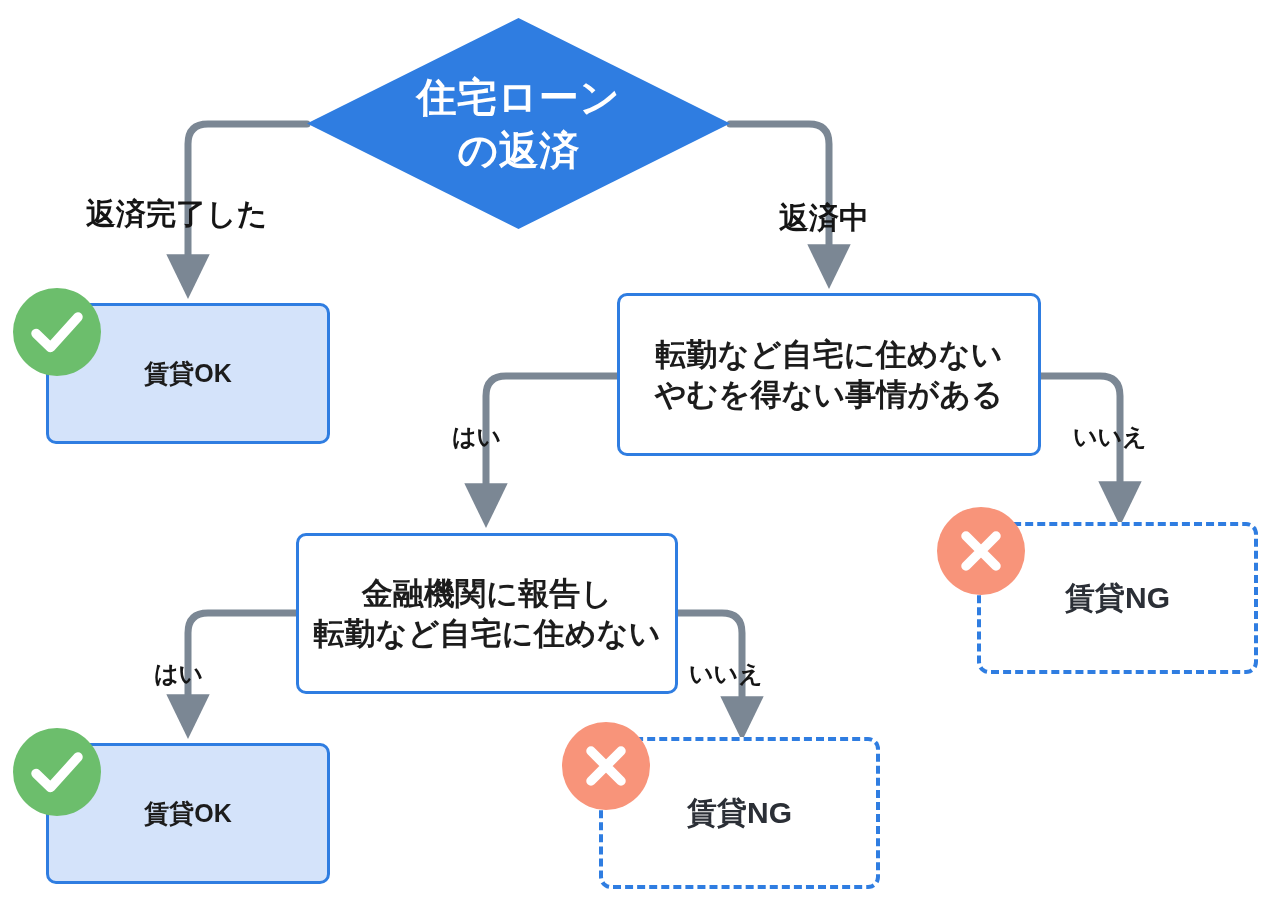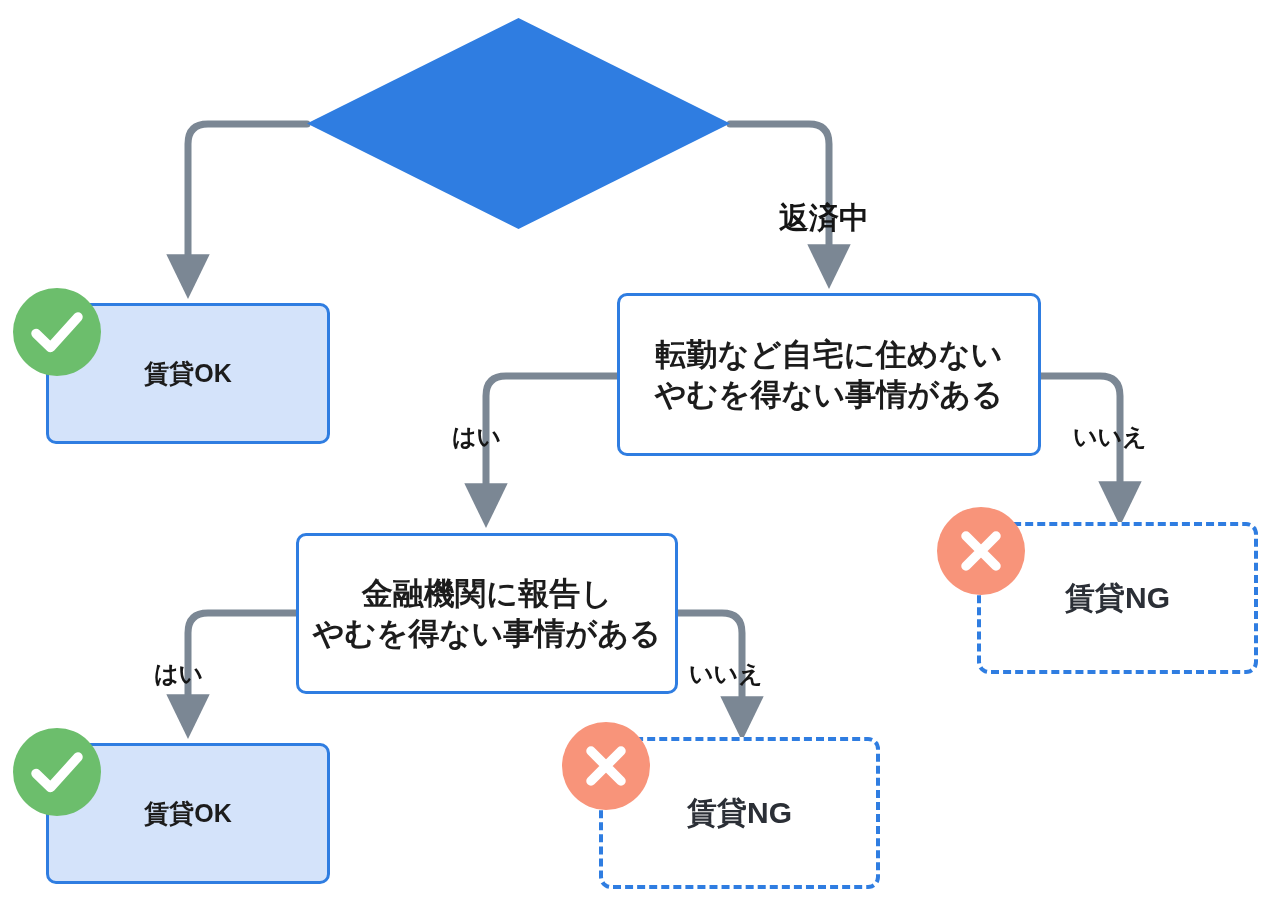--- a/index.html
+++ b/index.html
@@ -143,6 +143,8 @@
     <svg class="diamond-shape" viewBox="0 0 423 211" preserveAspectRatio="none" xmlns="http://www.w3.org/2000/svg">
       <path d="M211.5,0 L423,105.5 L211.5,211 L0,105.5 Z" fill="#2f7de1"></path>
     </svg>
+    <span class="diamond-label">住宅ローン
+の返済</span>
   </div>
 
 

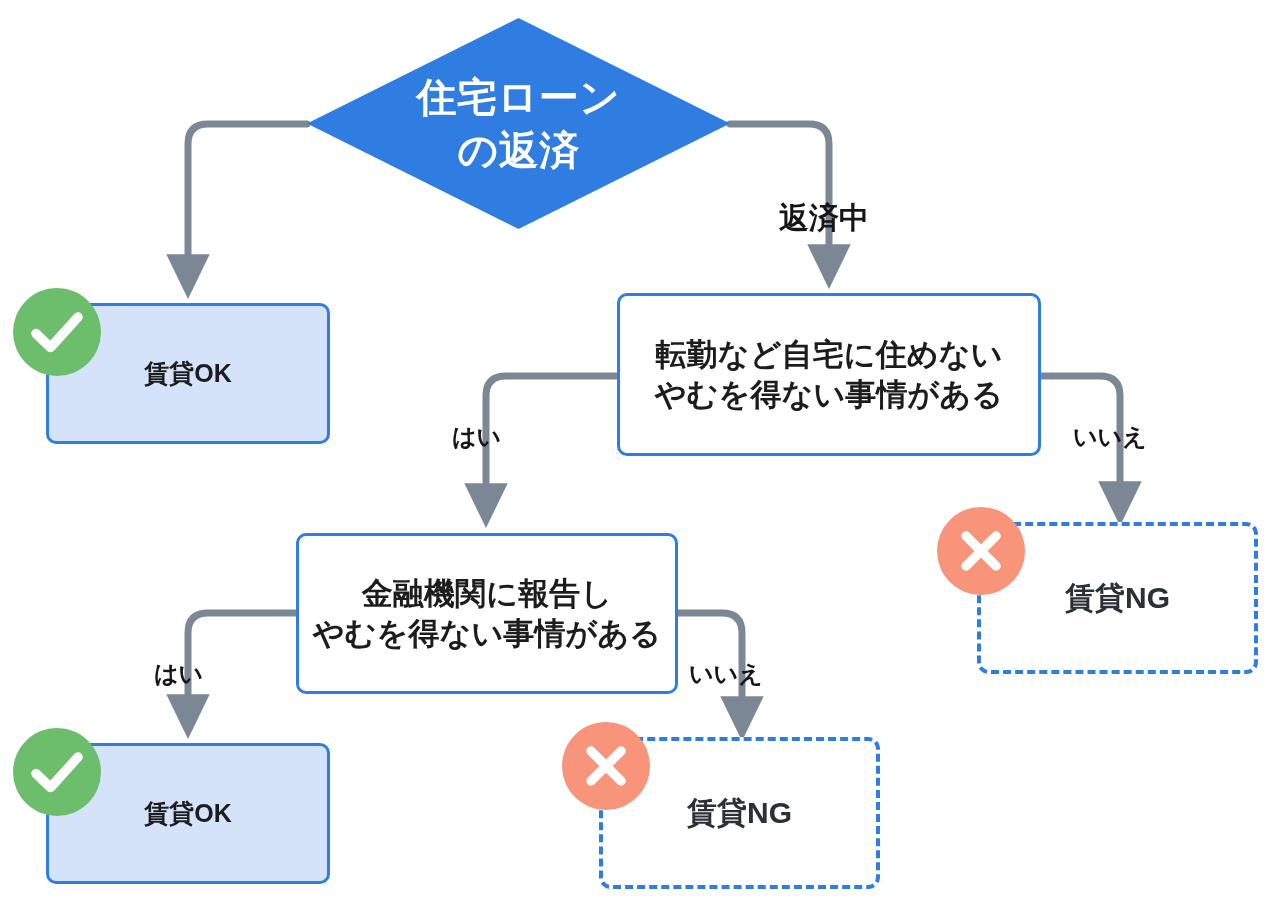--- a/index.html
+++ b/index.html
@@ -147,6 +147,7 @@
 の返済</span>
   </div>
 
+  <span class="edge-label lg" style="left:86px; top:199px;">返済完了した</span>
 
   <span class="edge-label lg" style="left:779px; top:203px;">返済中</span>
 

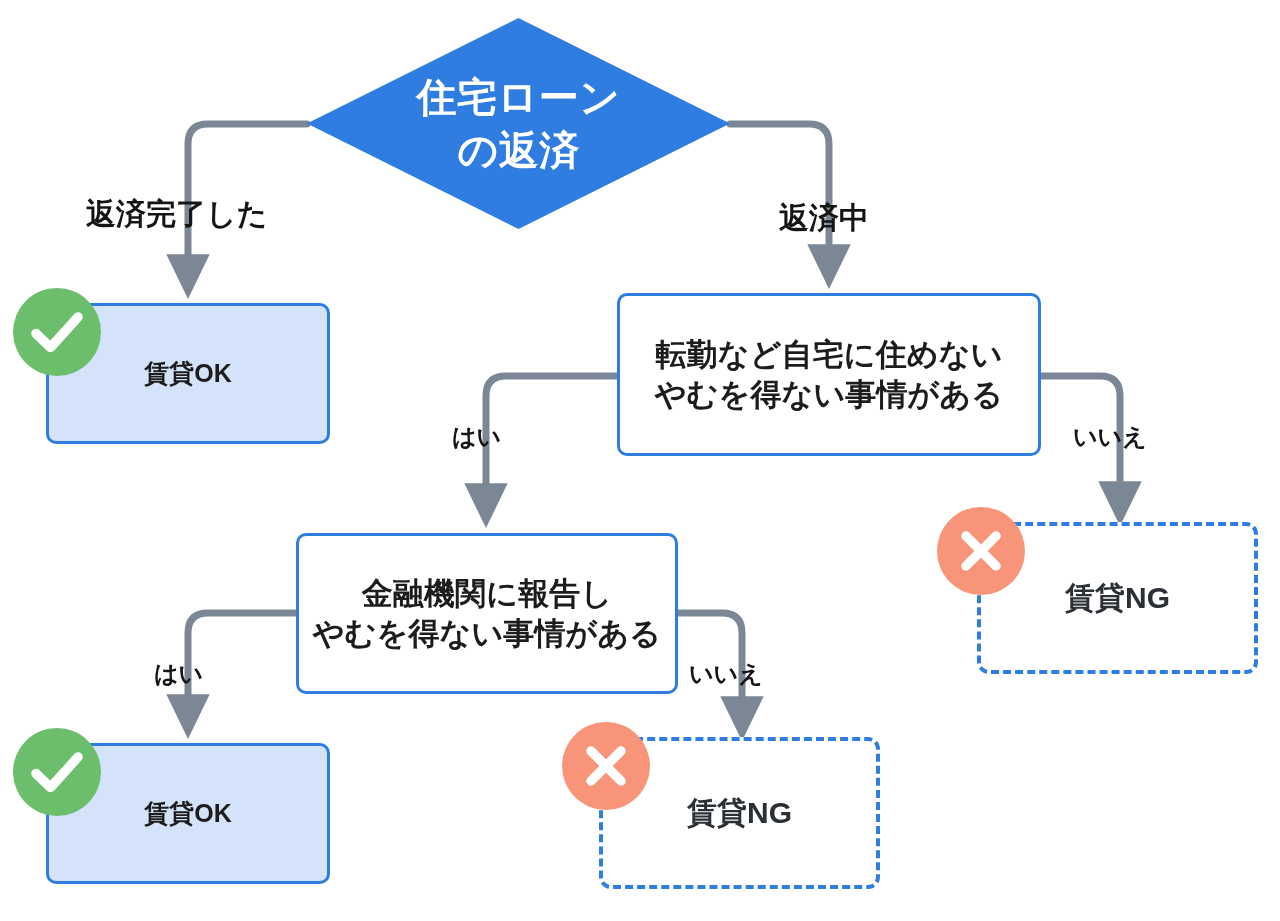--- a/index.html
+++ b/index.html
@@ -186,7 +186,7 @@
 
   <div class="node question" style="left:296px; top:533px; width:382px; height:161px;">
     <span class="node-label">金融機関に報告し
-やむを得ない事情がある</span>
+転勤など自宅に住めない</span>
   </div>
 
   <div class="node result-ok" style="left:46px; top:743px; width:284px; height:141px;">

